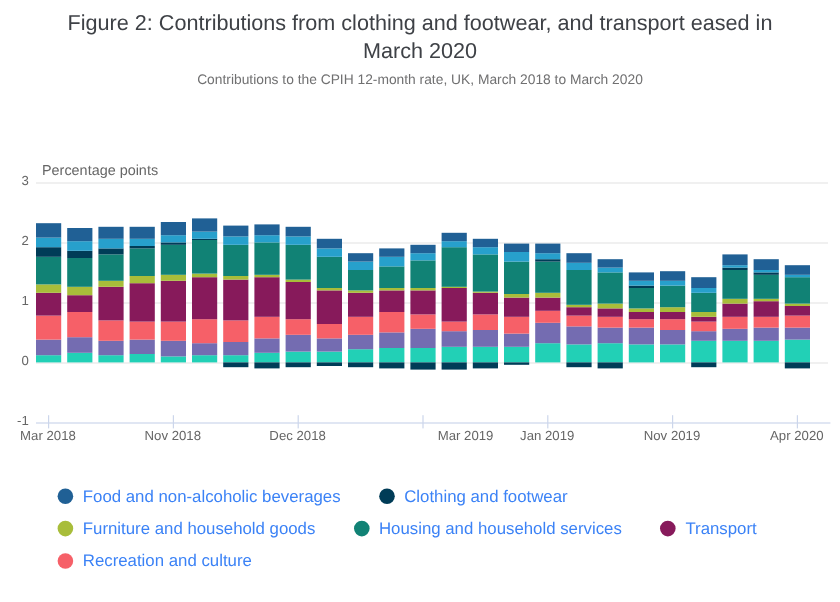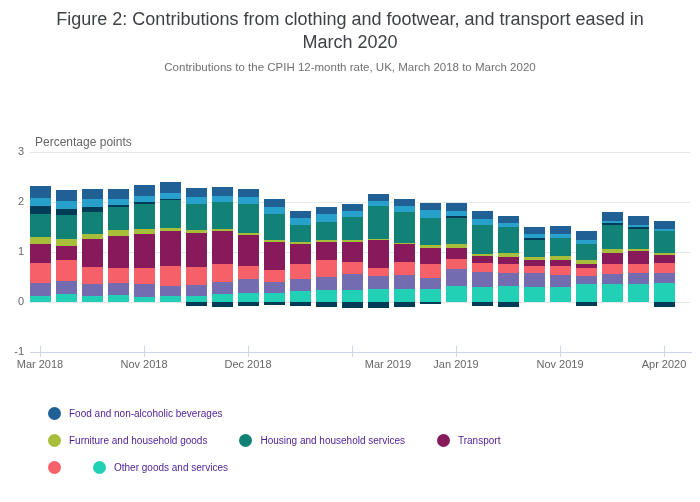--- a/index.html
+++ b/index.html
@@ -28,7 +28,7 @@
   .legend-row{position:absolute;left:48px;display:flex;gap:32px;align-items:center;height:16px;}
   .legend-item{display:flex;align-items:center;gap:8px;cursor:pointer;}
   .legend-swatch{width:13px;height:13px;border-radius:50%;flex:0 0 auto;}
-  .legend-label{font-size:10px;color:#4c1d95;white-space:nowrap;}
+  .legend-label{font-size:14px;color:#3b82f6;white-space:nowrap;}
 </style>
 </head>
 <body>

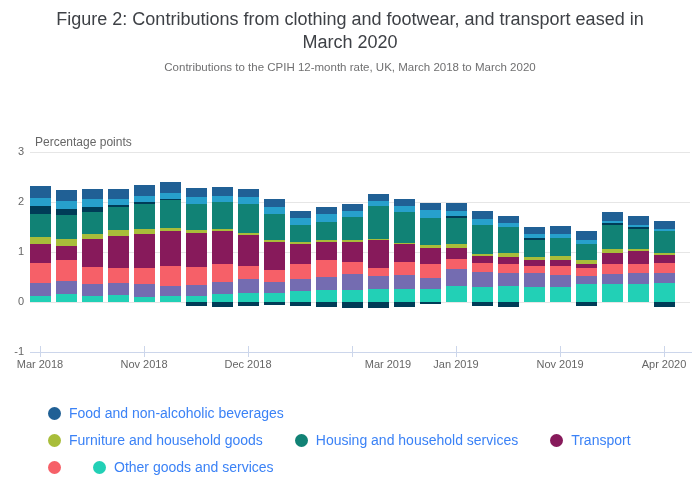--- a/index.html
+++ b/index.html
@@ -293,6 +293,10 @@
           <div class="legend-swatch" style="background: rgb(32, 96, 149);"></div>
           <div class="legend-label">Food and non-alcoholic beverages</div>
         </div>
+        <div class="legend-item">
+          <div class="legend-swatch" style="background: rgb(0, 60, 87);"></div>
+          <div class="legend-label">Clothing and footwear</div>
+        </div>
       </div>
       <div class="legend-row" style="top: 432px;">
         <div class="legend-item">

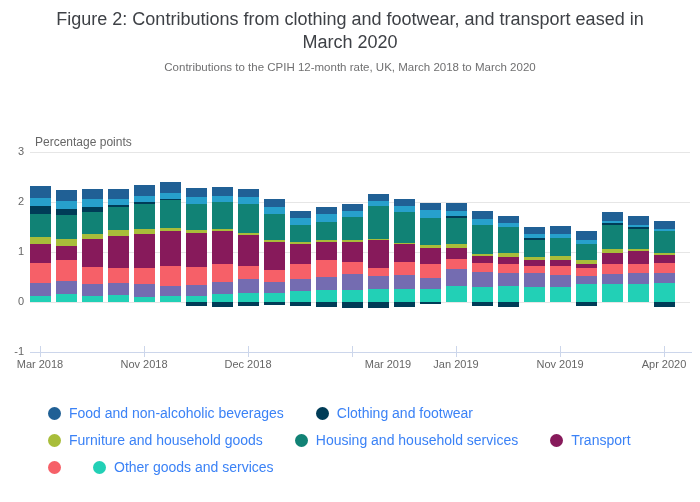--- a/index.html
+++ b/index.html
@@ -315,6 +315,7 @@
       <div class="legend-row" style="top: 459px;">
         <div class="legend-item">
           <div class="legend-swatch" style="background: rgb(246, 96, 104);"></div>
+          <div class="legend-label">Recreation and culture</div>
         </div>
         <div class="legend-item">
           <div class="legend-swatch" style="background: rgb(34, 208, 182);"></div>

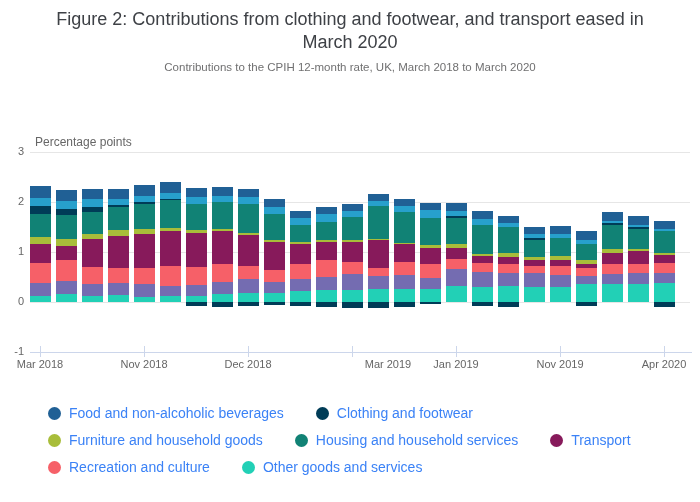--- a/index.html
+++ b/index.html
@@ -317,10 +317,6 @@
           <div class="legend-swatch" style="background: rgb(246, 96, 104);"></div>
           <div class="legend-label">Recreation and culture</div>
         </div>
-        <div class="legend-item">
-          <div class="legend-swatch" style="background: rgb(34, 208, 182);"></div>
-          <div class="legend-label">Other goods and services</div>
-        </div>
       </div>
     </div>
 </div>

